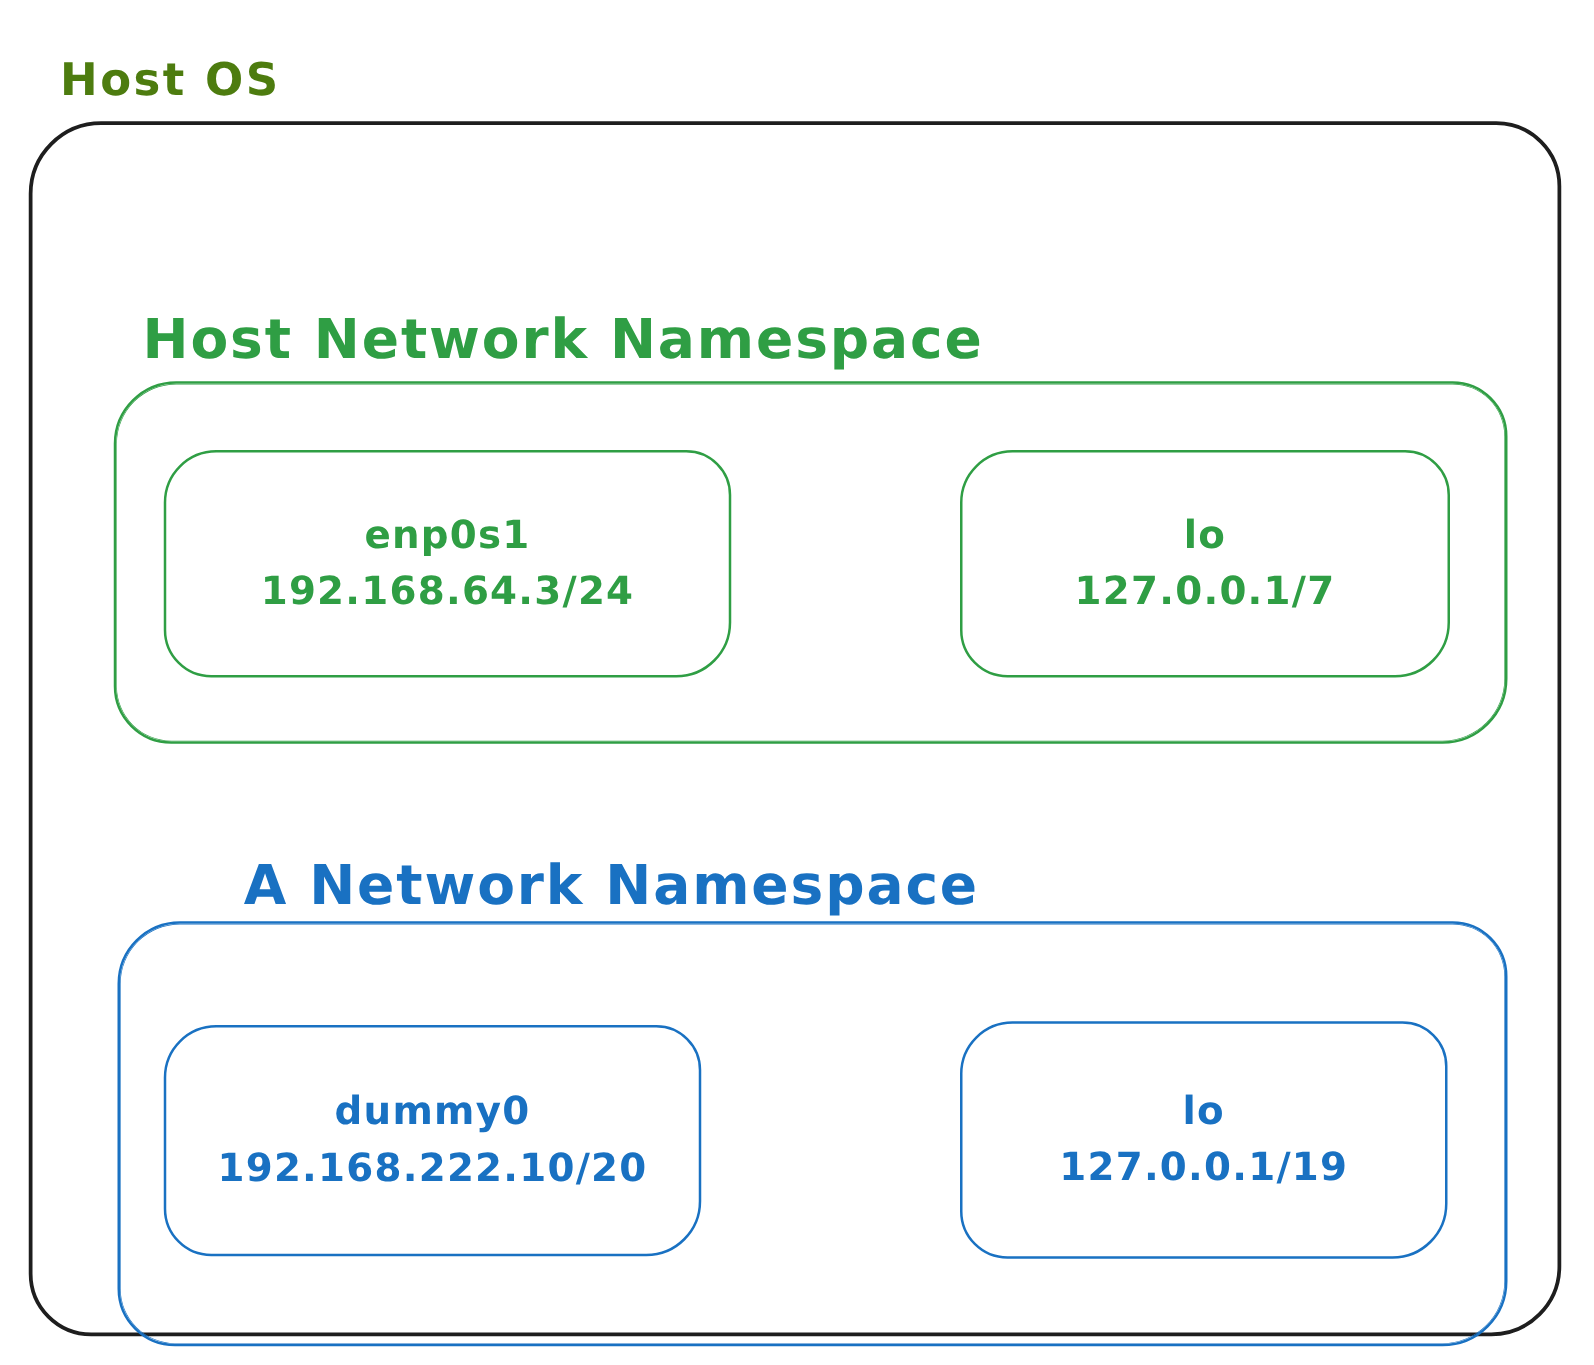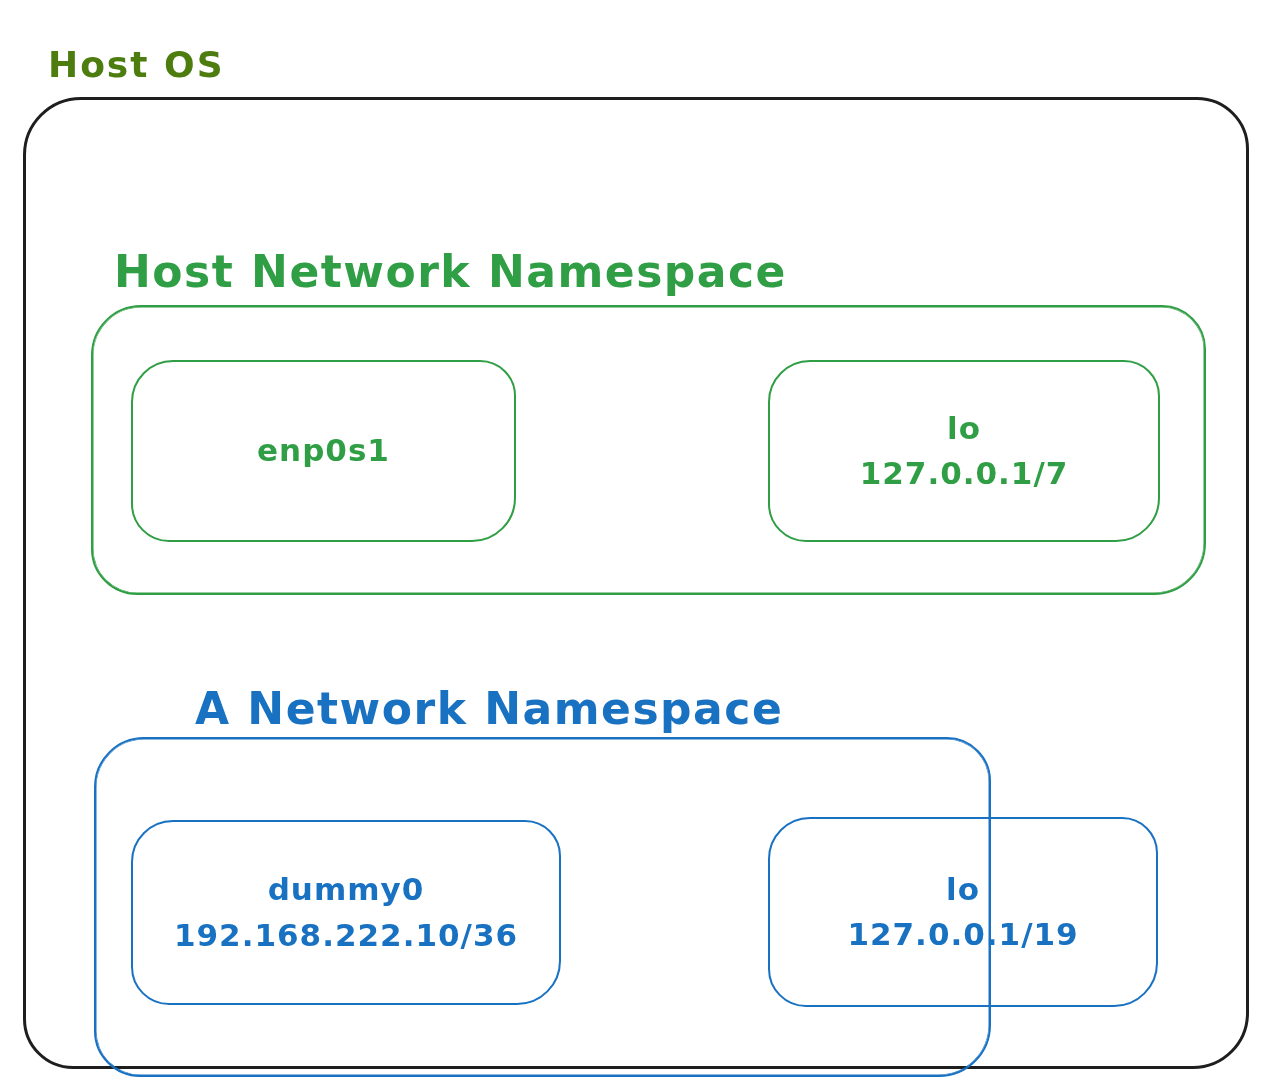--- a/index.html
+++ b/index.html
@@ -87,7 +87,7 @@
     white-space: nowrap;
   }
   
-  .iface-box.g0 { left: 38px;  top: 53px; width: 385px; height: 182px; }
+  .iface-box.g0 { left: 38px;  top: 53px; width: 454px; height: 182px; }
   .iface-box.g1 { left: 675px; top: 53px; width: 392px; height: 182px; }
   
   .iface-box.b0 { left: 35px;  top: 81px; width: 430px; height: 185px; }

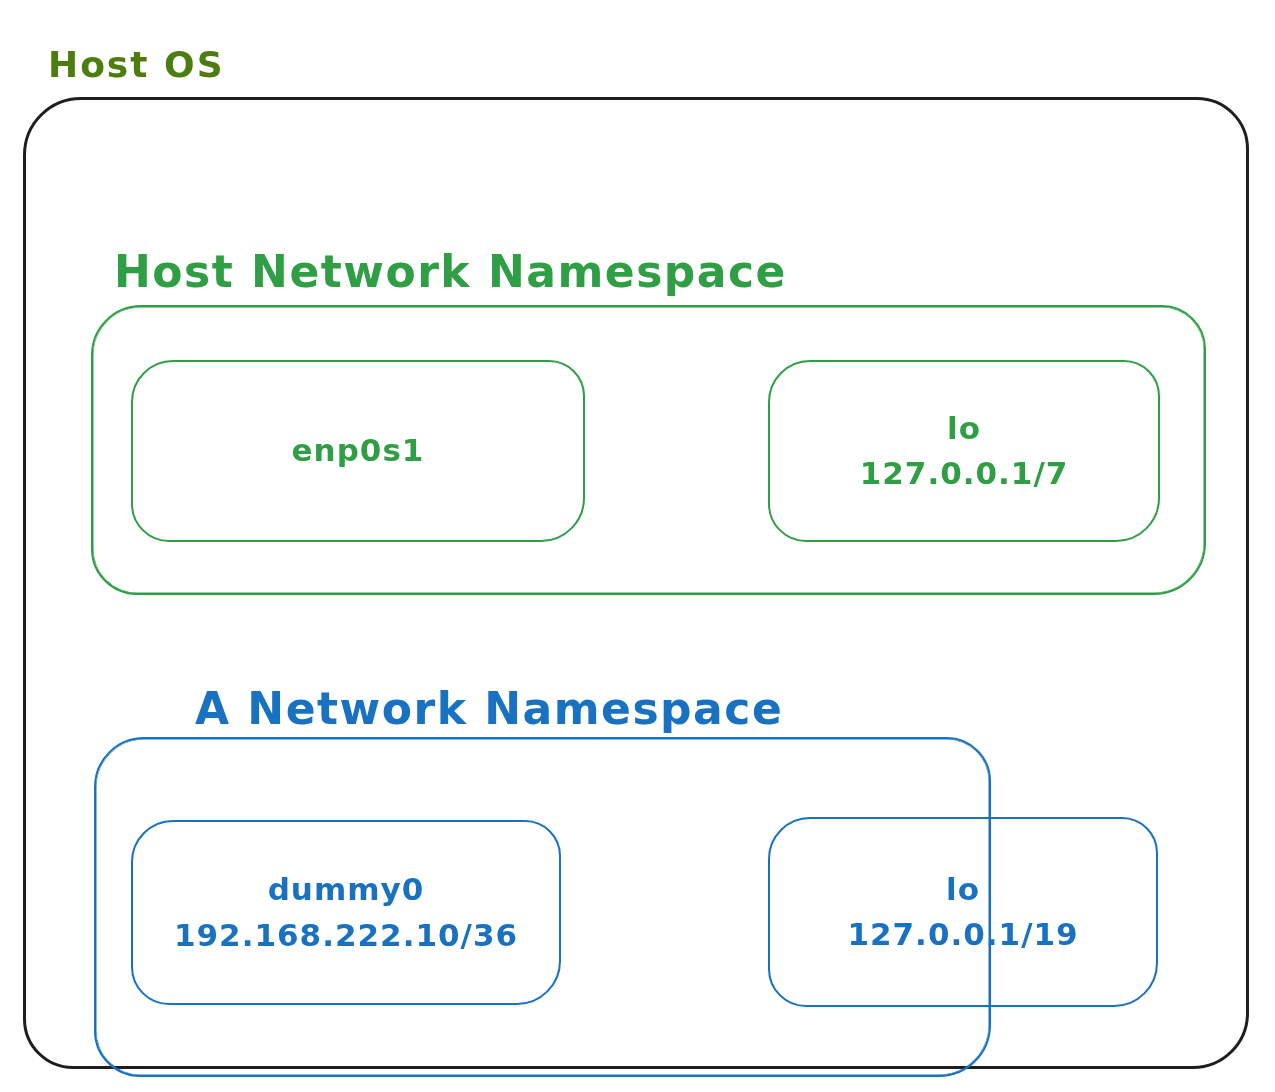--- a/index.html
+++ b/index.html
@@ -108,6 +108,7 @@
 
       <div class="iface-box g0">
         <div class="iface-name">enp0s1</div>
+        <div class="iface-addr">192.168.64.3/24</div>
       </div>
 
       <div class="iface-box g1">

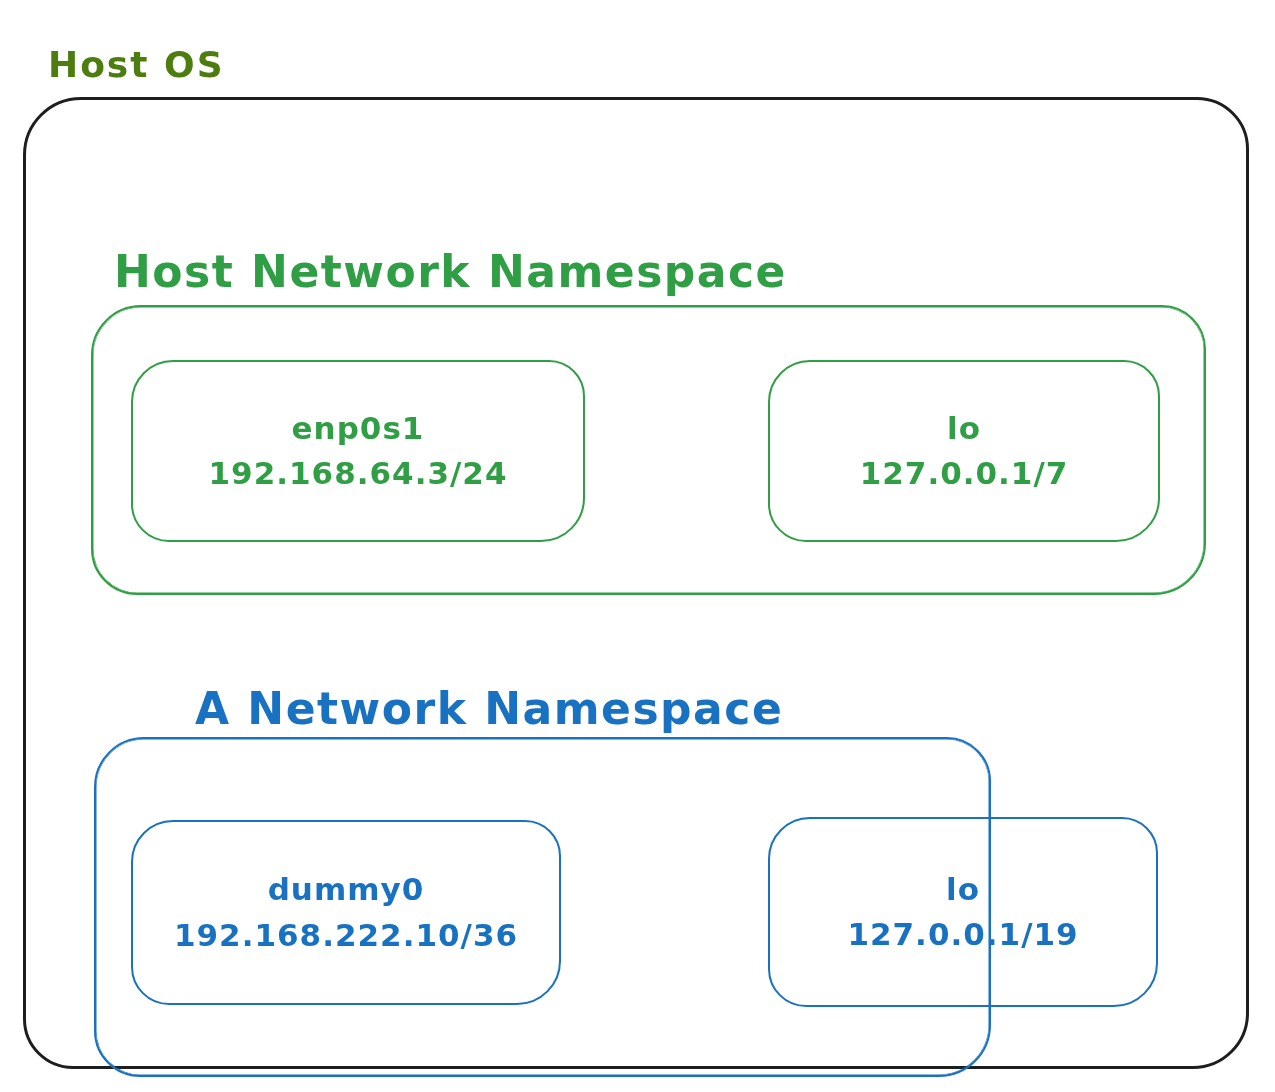--- a/index.html
+++ b/index.html
@@ -60,7 +60,7 @@
   .ns-container.blue {
     left: 68px;
     top: 637px;
-    width: 897px;
+    width: 1112px;
     height: 340px;
     border: 2.5px solid #1971c2;
     box-shadow: inset 0 0 0 0.5px #1971c2;

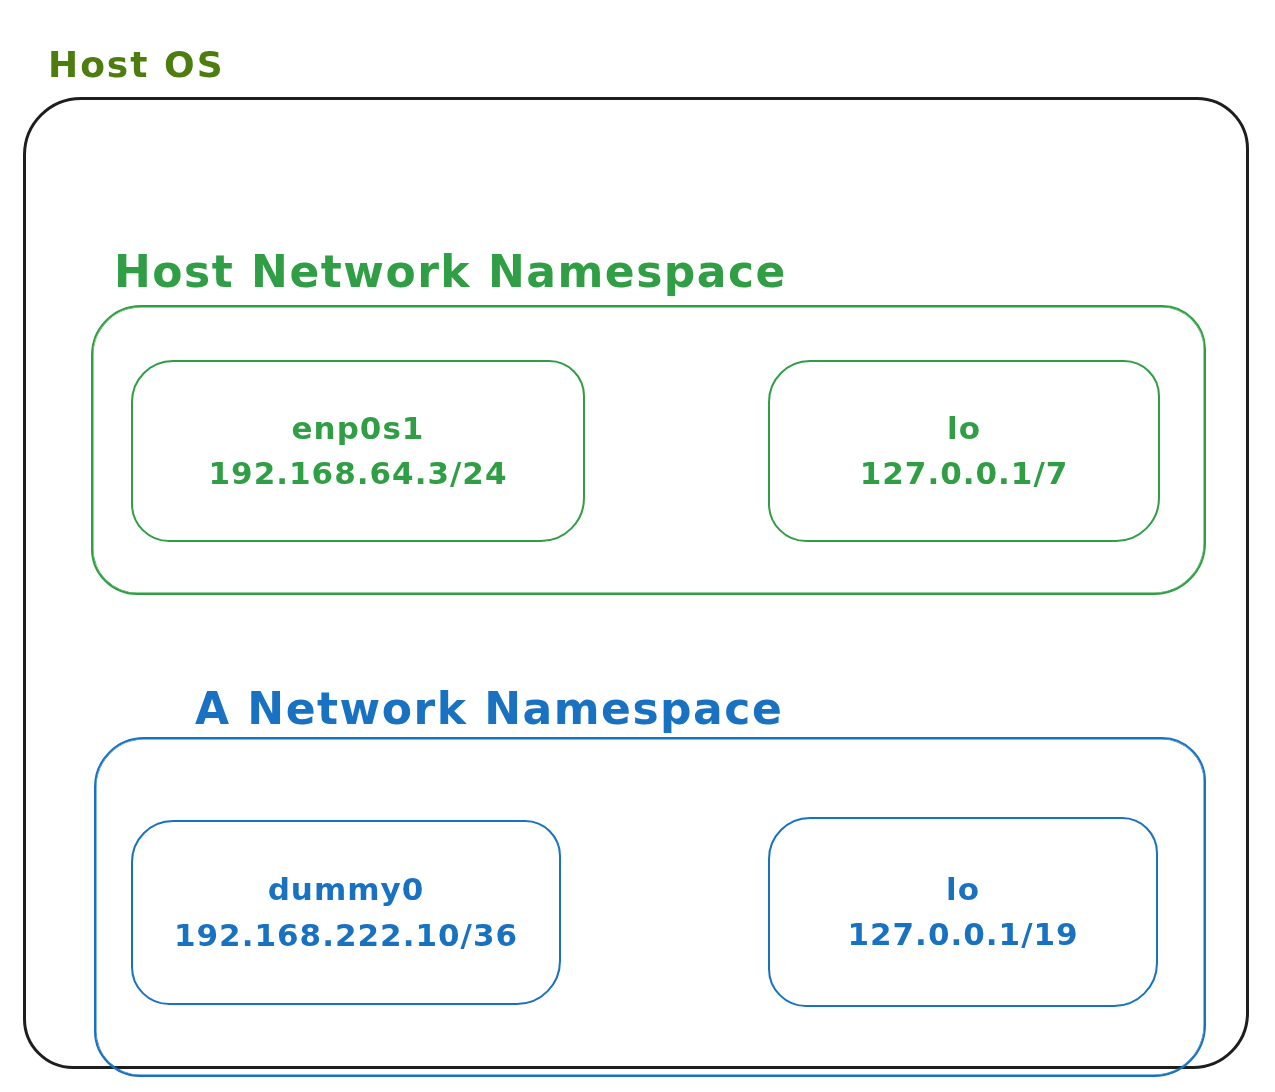--- a/index.html
+++ b/index.html
@@ -123,7 +123,7 @@
 
       <div class="iface-box b0">
         <div class="iface-name">dummy0</div>
-        <div class="iface-addr">192.168.222.10/36</div>
+        <div class="iface-addr">192.168.222.10/20</div>
       </div>
 
       <div class="iface-box b1">

